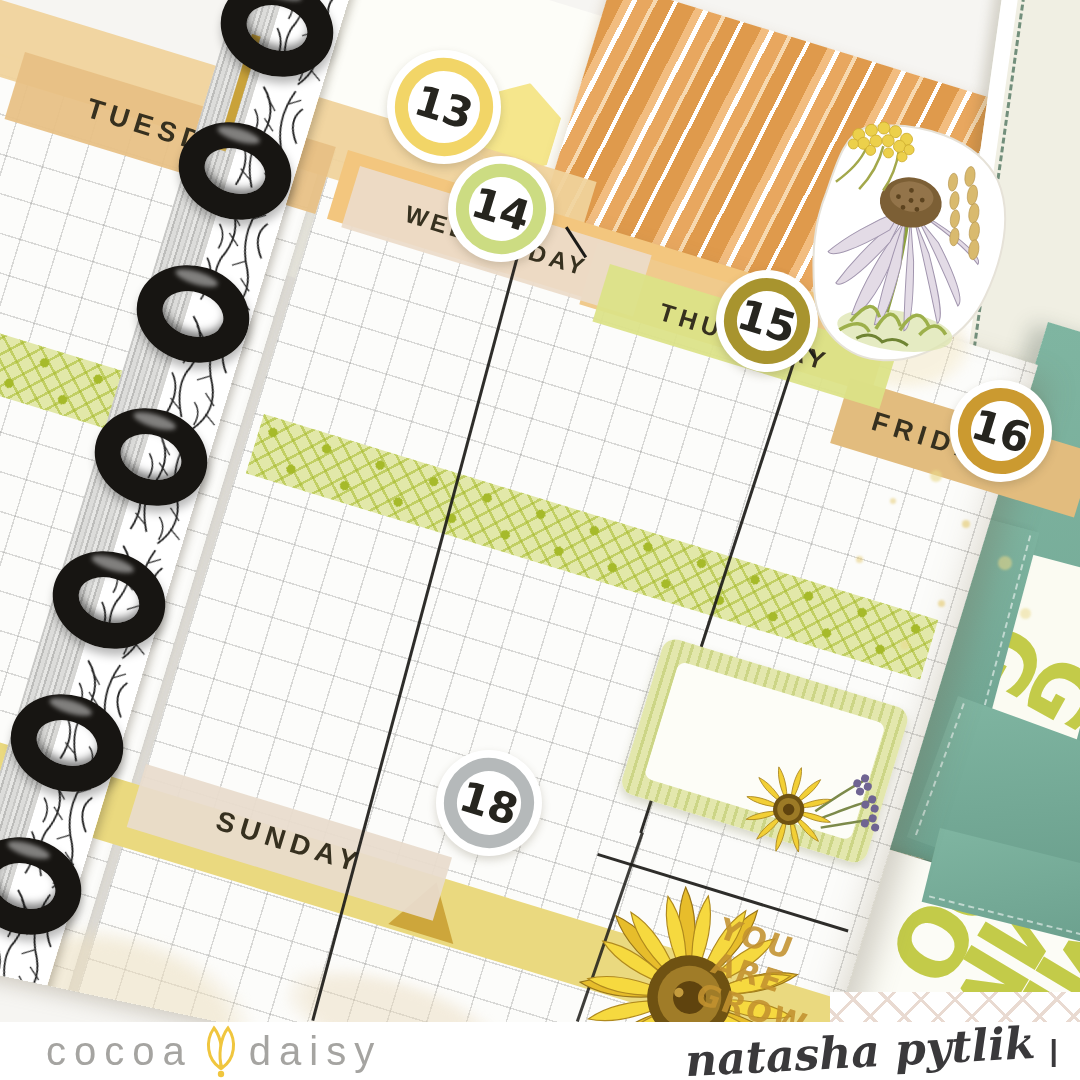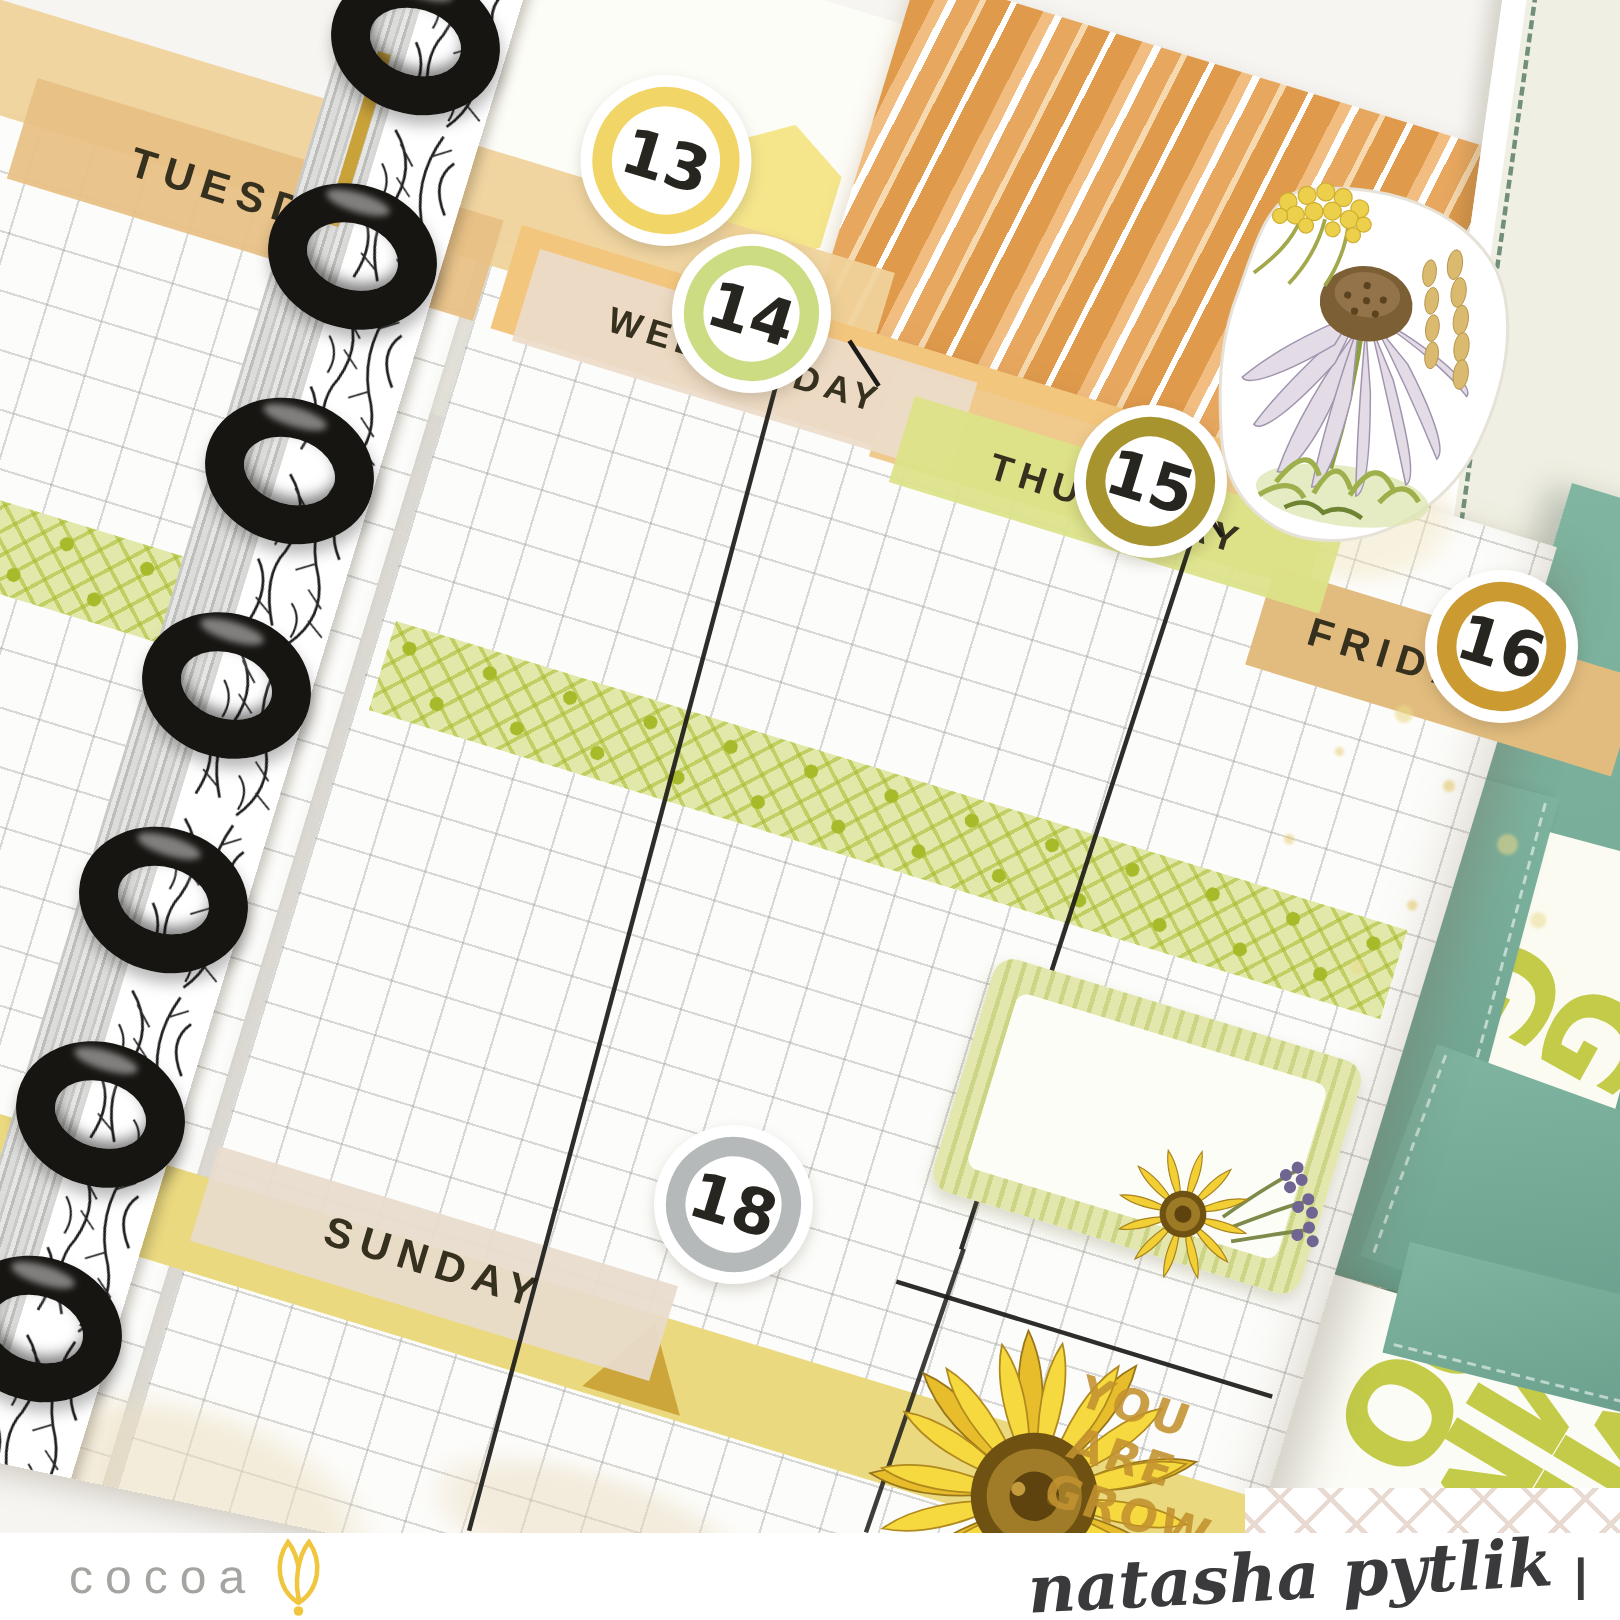--- a/index.html
+++ b/index.html
@@ -47,7 +47,7 @@
     display:flex;align-items:center;justify-content:space-between;box-sizing:border-box;
     padding:0 22px 0 46px;}
   .logo{display:flex;align-items:center;gap:10px;}
-  .logo span{font-size:32px;letter-spacing:8px;color:#a5a4a1;font-weight:400;}
+  .logo span{font-size:40px;letter-spacing:8px;color:#a5a4a1;font-weight:400;}
   .credit{display:flex;align-items:center;gap:14px;position:relative;z-index:2;}
   .credit .script{font-family:"DejaVu Serif",serif;font-style:italic;font-weight:700;font-size:44px;
     color:#3a393b;transform:rotate(-3deg);}

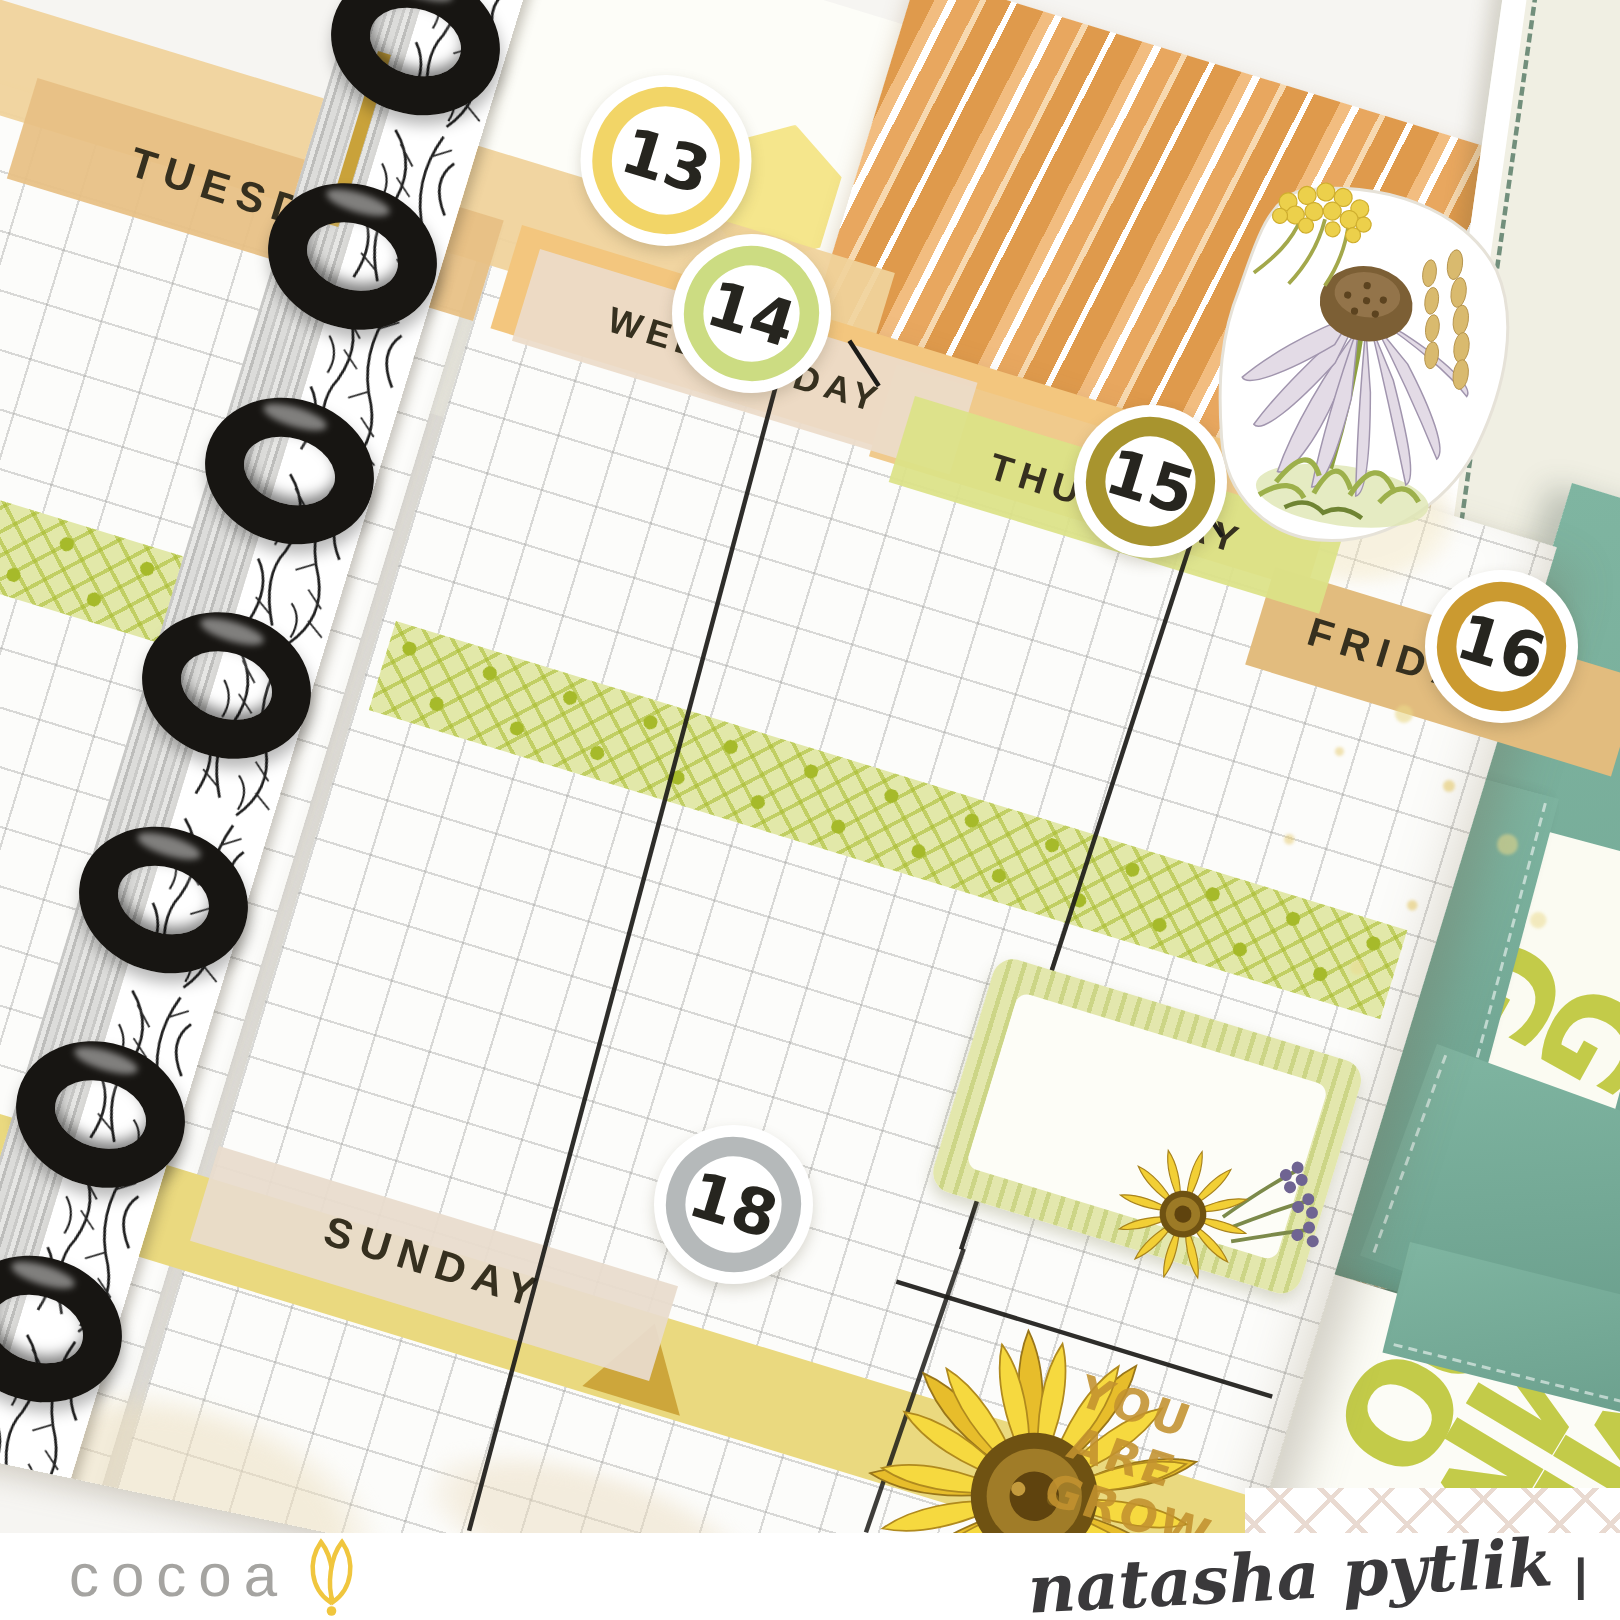--- a/index.html
+++ b/index.html
@@ -482,6 +482,7 @@
         <path d="M25,4 C34,17 32,35 19,44 C15,33 17,14 25,4 Z" fill="#ffffff" stroke="#f0c63e" stroke-width="3"></path>
         <circle cx="18" cy="50" r="3.2" fill="#f0c63e"></circle>
       </svg>
+      <span>daisy</span>
     </div>
     <div class="credit">
       <span class="script">natasha pytlik</span>

